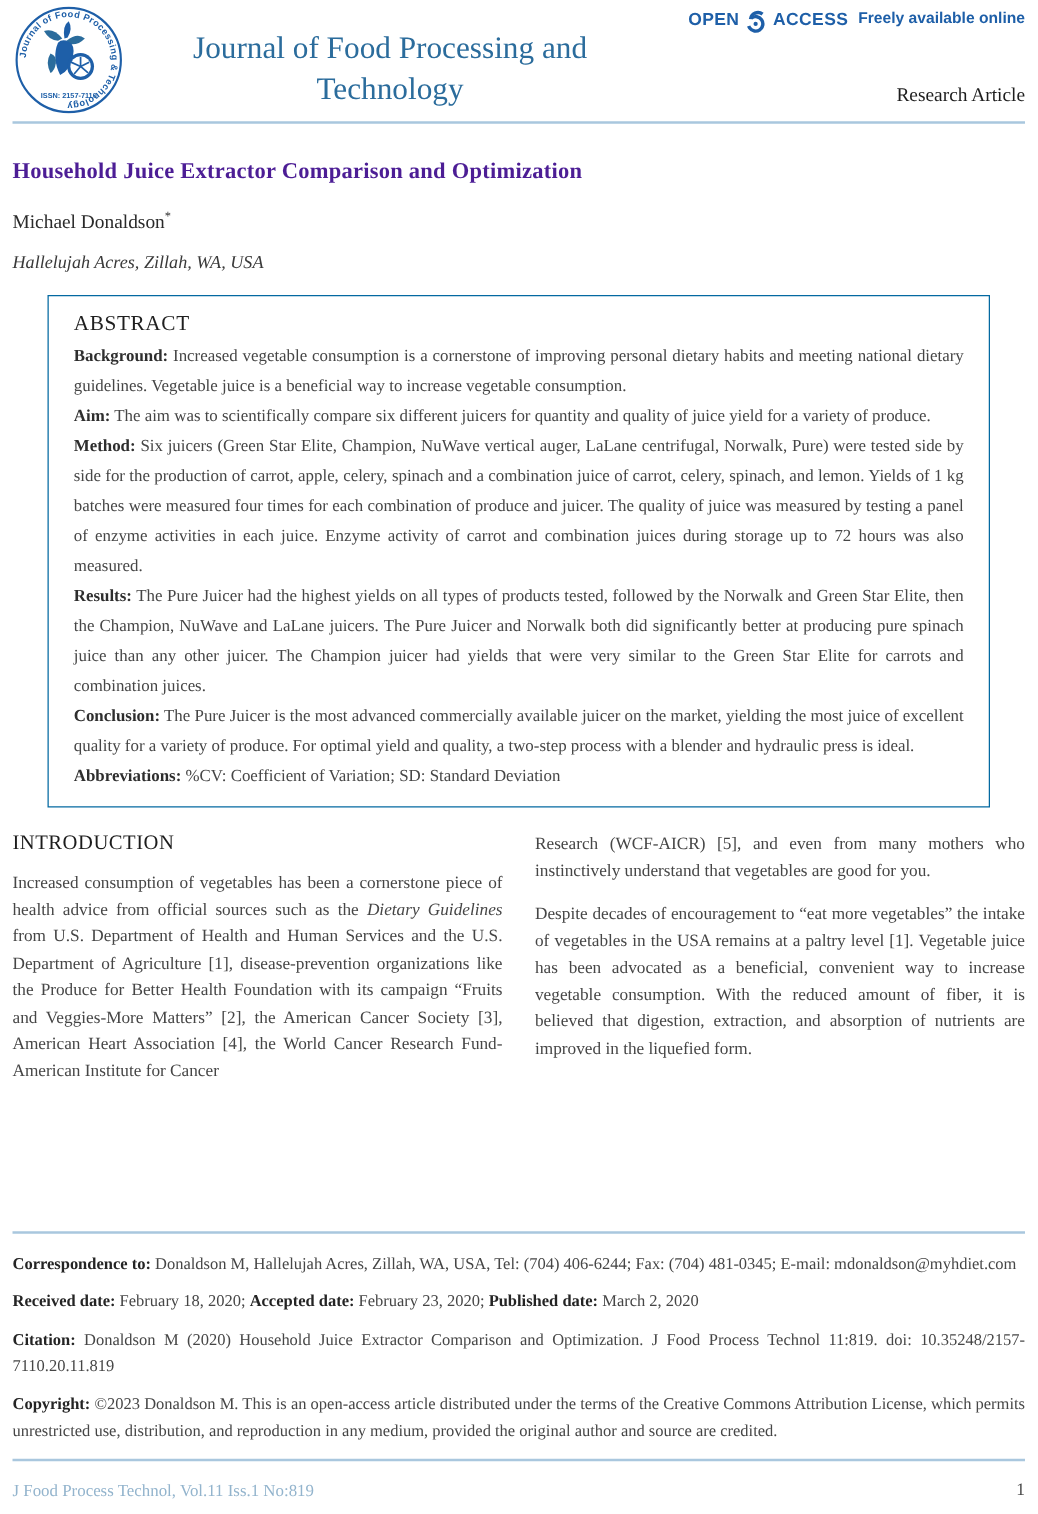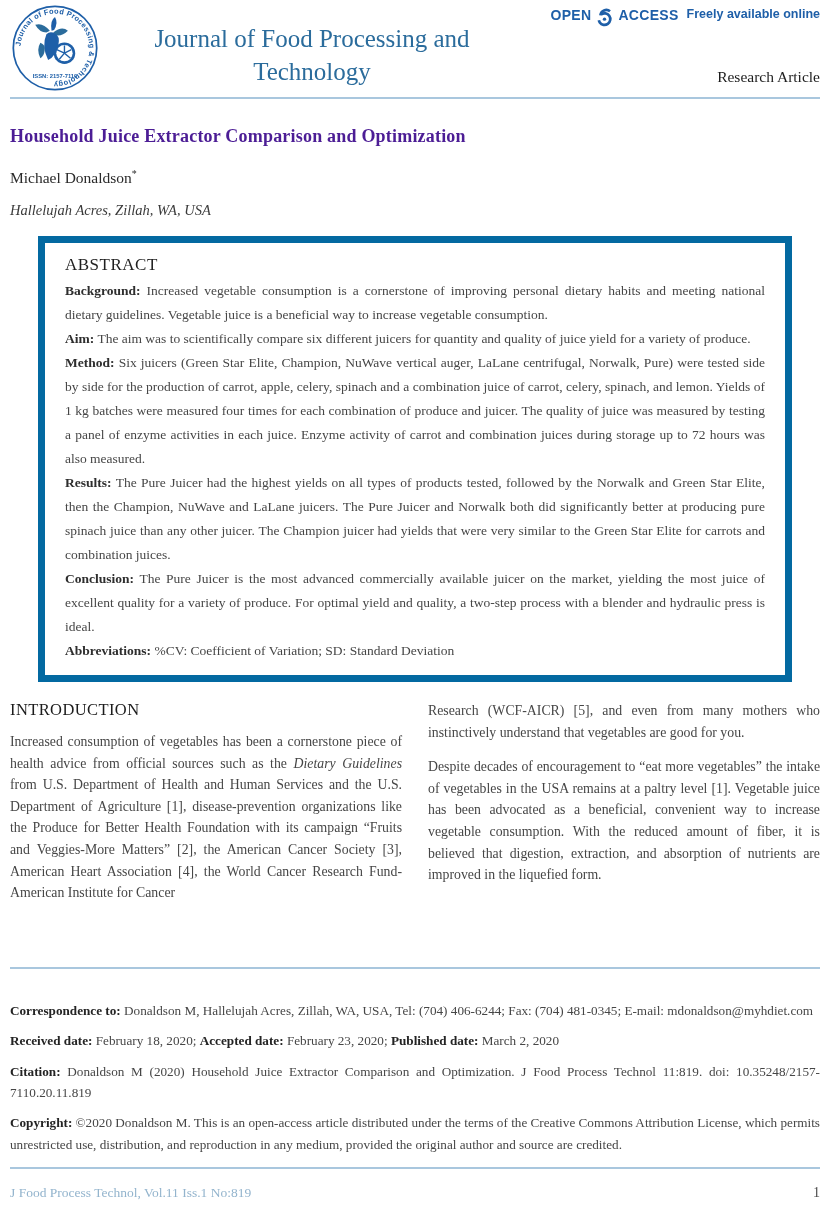--- a/index.html
+++ b/index.html
@@ -26,7 +26,7 @@
   .affil { margin-top:15px; font-size:14.5px; font-style:italic; color:#3a3a3a; }
 
   
-  .abs-box { margin:17px 28px 0 28px; border:7px solid #0369a1; padding:12px 20px 12px 20px; }
+  .abs-box { margin:17px 28px 0 28px; border:1px solid #0369a1; padding:12px 20px 12px 20px; }
   .abs-h { font-size:17px; color:#1f1f1f; letter-spacing:.5px; margin-bottom:4px; font-weight:400; }
   .abs-box p { font-size:13.5px; line-height:1.78; text-align:justify; color:#464646; }
   .abs-box p b { color:#2e2e2e; }

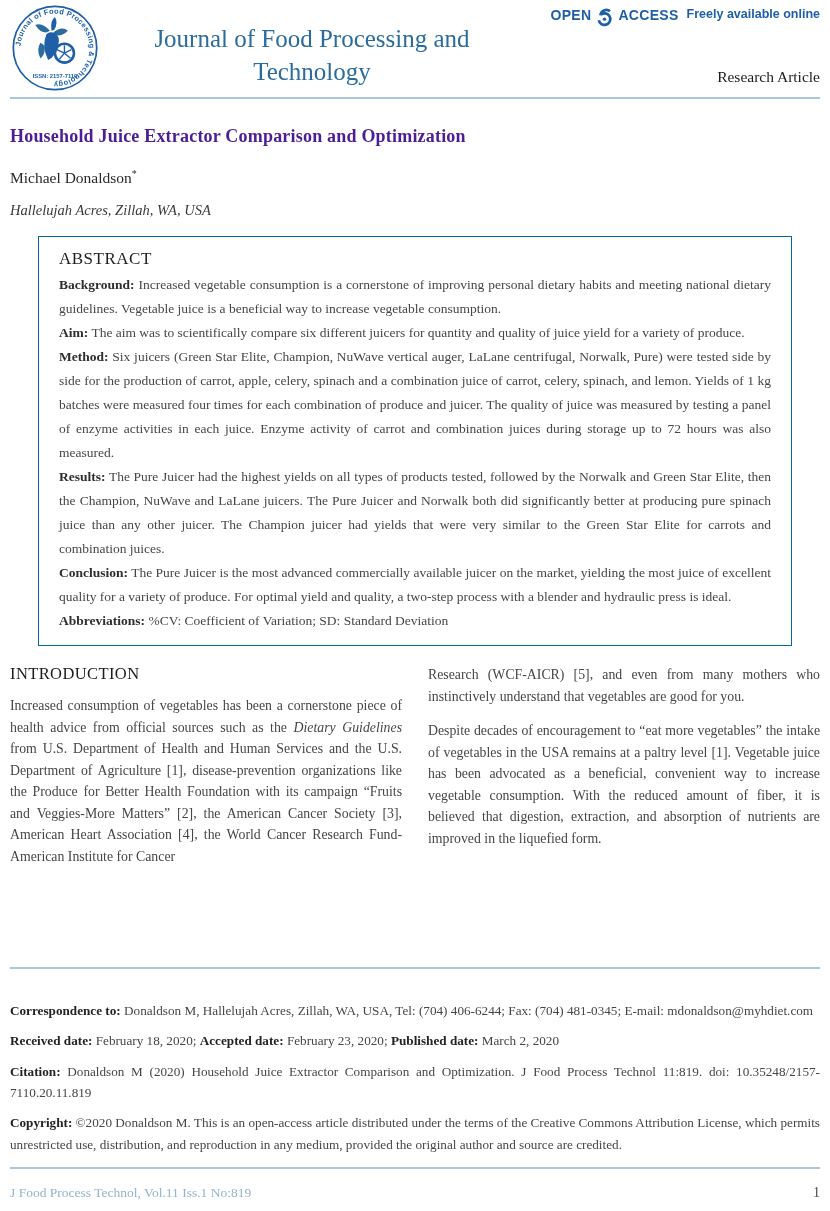--- a/index.html
+++ b/index.html
@@ -41,7 +41,7 @@
   
   .bottom { margin-top:auto; }
   .thin-rule { height:2px; background:#a9c7de; border:0; }
-  .notes { padding:22px 0 0 0; }
+  .notes { padding:4px 0 0 0; }
   .note { font-size:13.2px; line-height:1.62; text-align:justify; color:#464646; margin-top:9px; }
   .note b { color:#242424; }
 

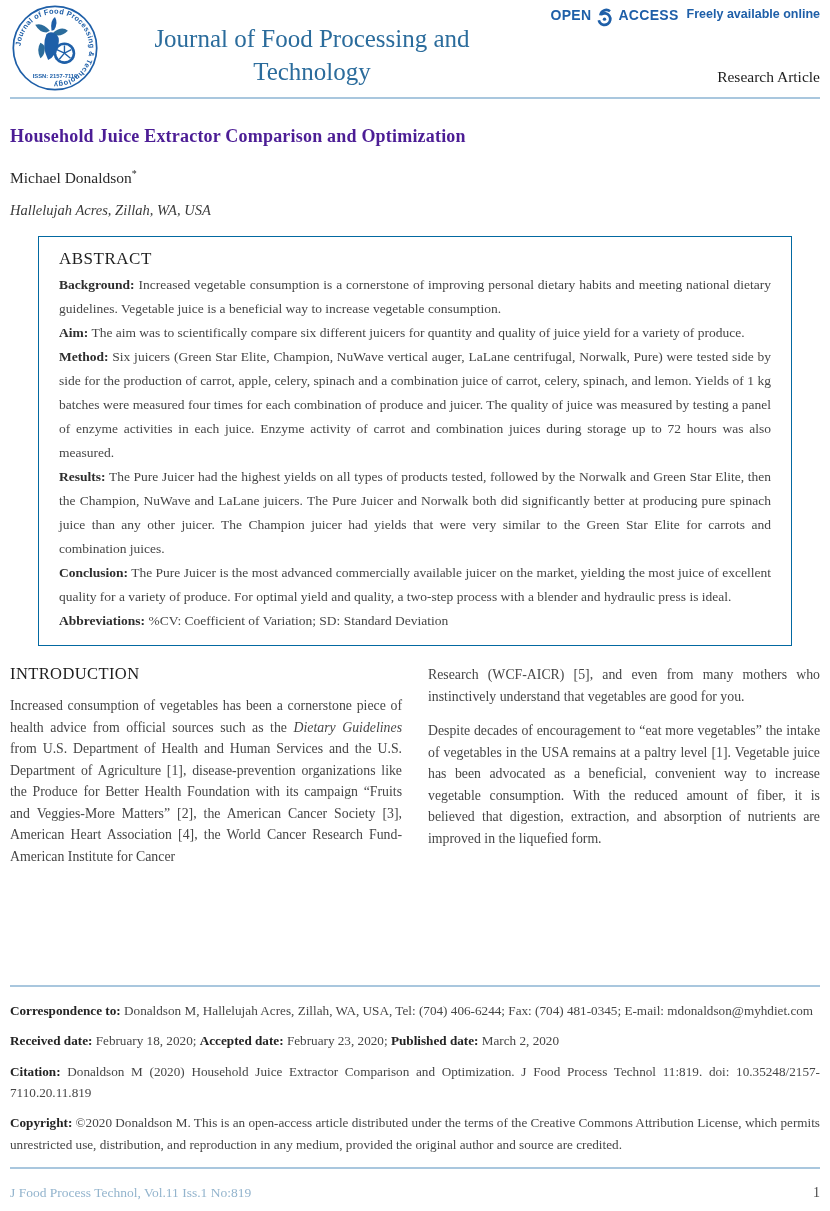--- a/index.html
+++ b/index.html
@@ -134,7 +134,7 @@
       <p class="note"><b>Correspondence to:</b><span> Donaldson M, Hallelujah Acres, Zillah, WA, USA, Tel: (704) 406-6244; Fax: (704) 481-0345; E-mail: mdonaldson@myhdiet.com</span></p>
       <p class="note"><b>Received date:</b><span> February 18, 2020; </span><b>Accepted date:</b><span> February 23, 2020; </span><b>Published date:</b><span> March 2, 2020</span></p>
       <p class="note"><b>Citation:</b><span> Donaldson M (2020) Household Juice Extractor Comparison and Optimization. J Food Process Technol 11:819. doi: 10.35248/2157-7110.20.11.819</span></p>
-      <p class="note"><b>Copyright:</b><span> ©2020 Donaldson M. This is an open-access article distributed under the terms of the Creative Commons Attribution License, which permits unrestricted use, distribution, and reproduction in any medium, provided the original author and source are credited.</span></p>
+      <p class="note"><b>Copyright:</b><span> ©2023 Donaldson M. This is an open-access article distributed under the terms of the Creative Commons Attribution License, which permits unrestricted use, distribution, and reproduction in any medium, provided the original author and source are credited.</span></p>
     </div>
 
     <hr class="thin-rule pfoot-rule">

